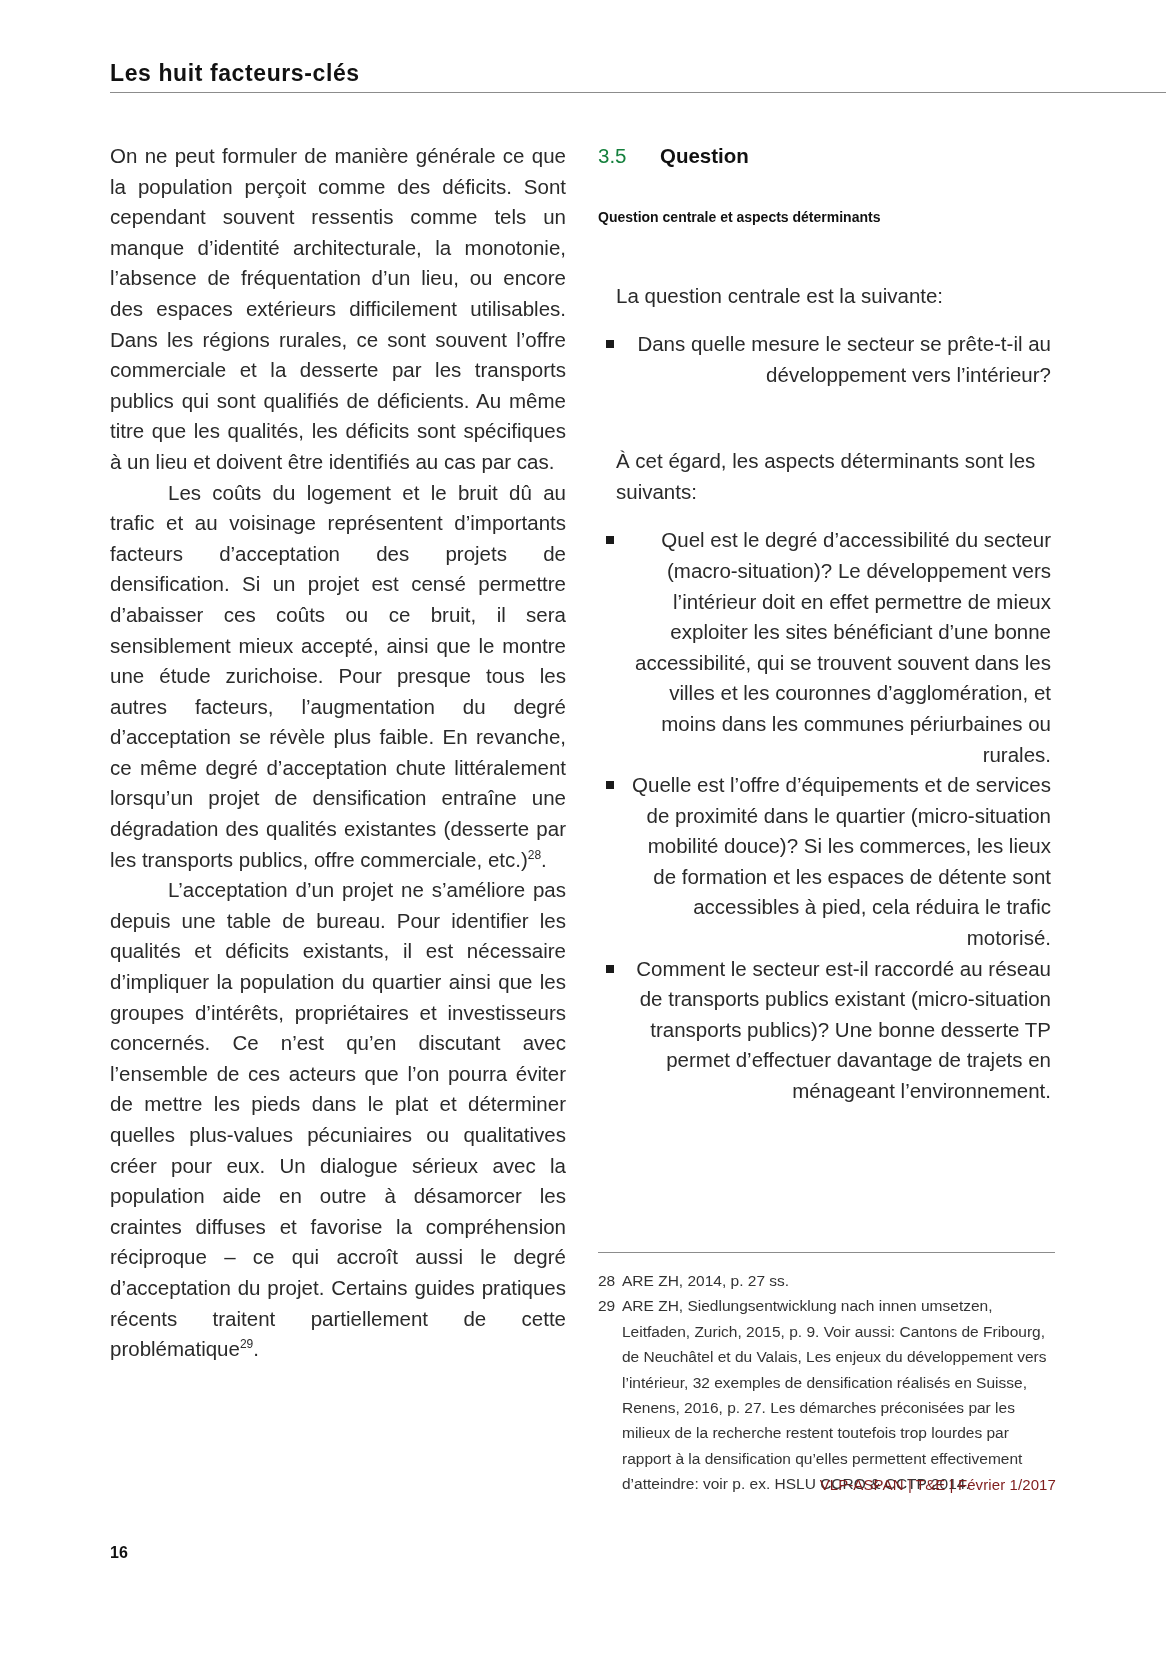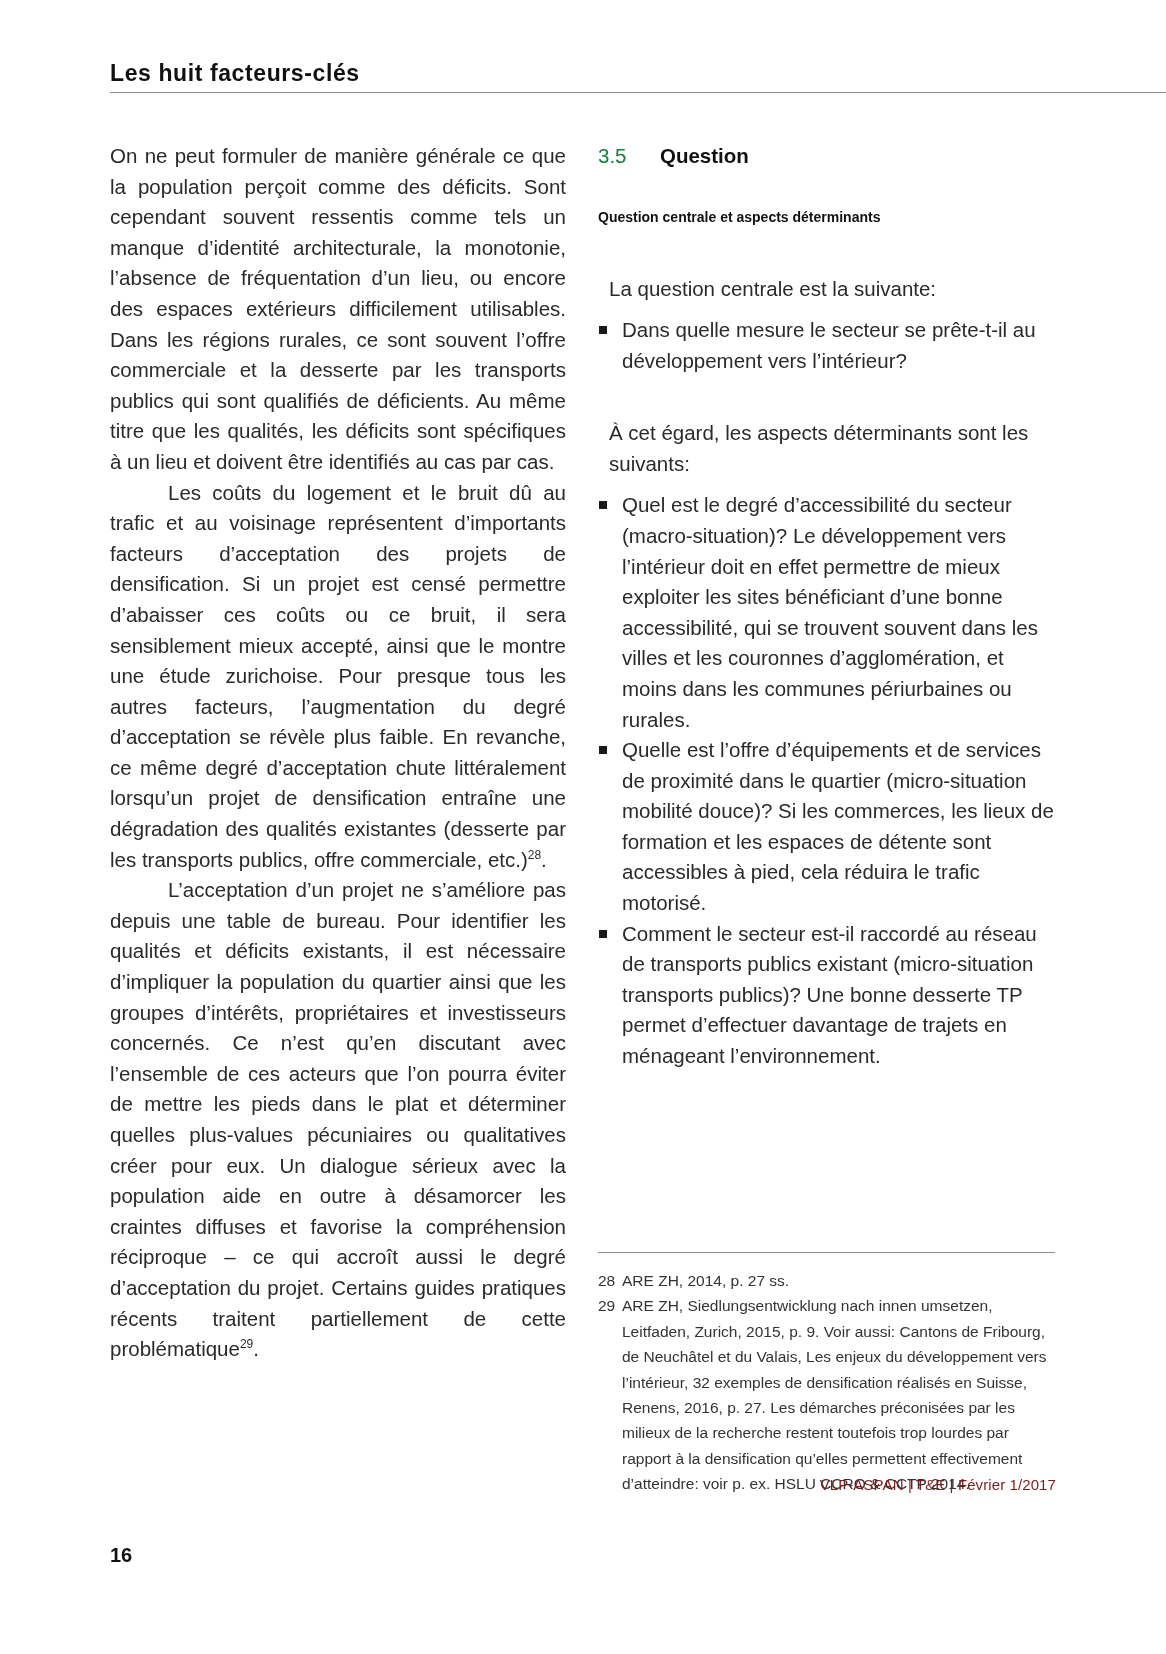--- a/index.html
+++ b/index.html
@@ -20,7 +20,7 @@
   .sec-num { width: 62px; font-weight: normal; color: #15803d; }
   .sec-title { font-weight: bold; color: #111; }
   .sub-heading { margin: 30px 0 0 0; font-weight: bold; color: #111; font-size: 14px; }
-  .para { margin: 11px; }
+  .para { margin: 18px; }
   .gap { height: 30.6px; }
   ul.bullets { list-style: none; margin: 0; padding: 0; }
   ul.bullets li { position: relative; padding-left: 24px; }

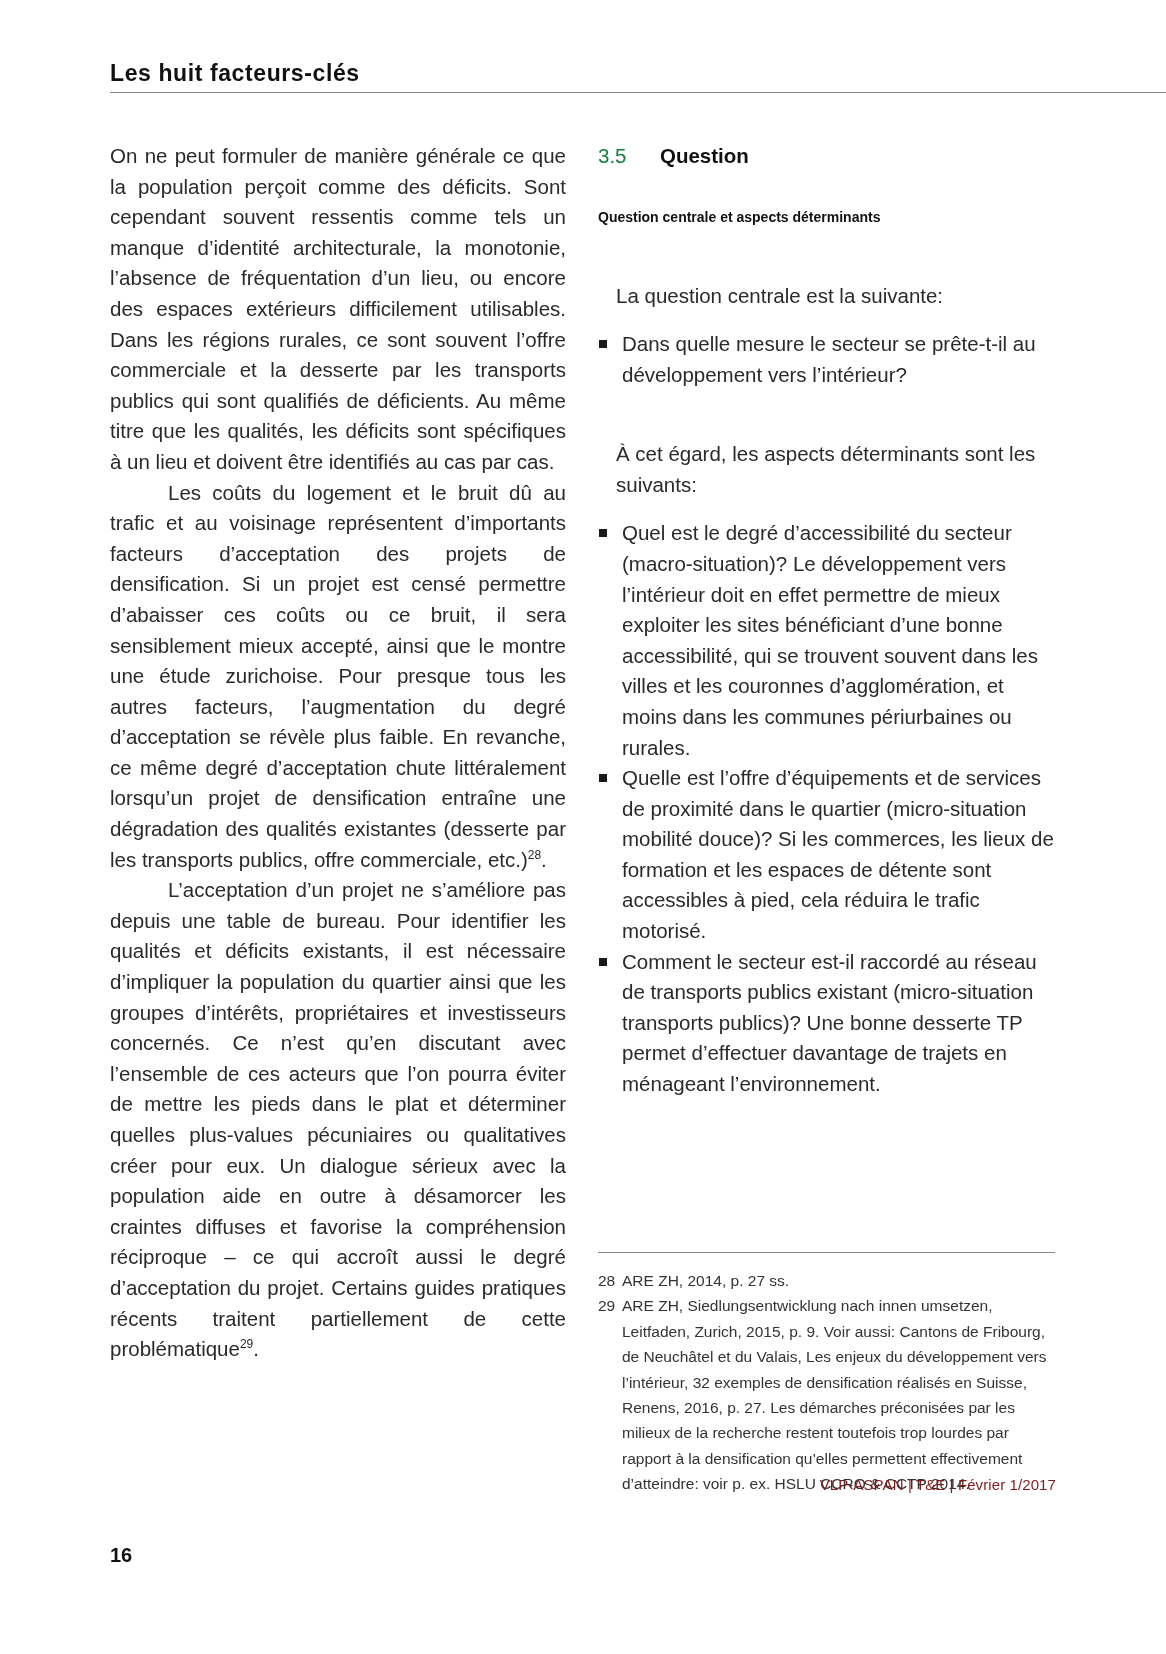--- a/index.html
+++ b/index.html
@@ -22,7 +22,7 @@
   .sub-heading { margin: 30px 0 0 0; font-weight: bold; color: #111; font-size: 14px; }
   .para { margin: 18px; }
   .gap { height: 30.6px; }
-  ul.bullets { list-style: none; margin: 0; padding: 0; }
+  ul.bullets { list-style: none; margin: 7px; padding: 0; text-align: right; }
   ul.bullets li { position: relative; padding-left: 24px; }
   ul.bullets li .bullet { position: absolute; left: 1px; top: 11px; width: 8px; height: 8px;
                           background: #1a1a1a; }

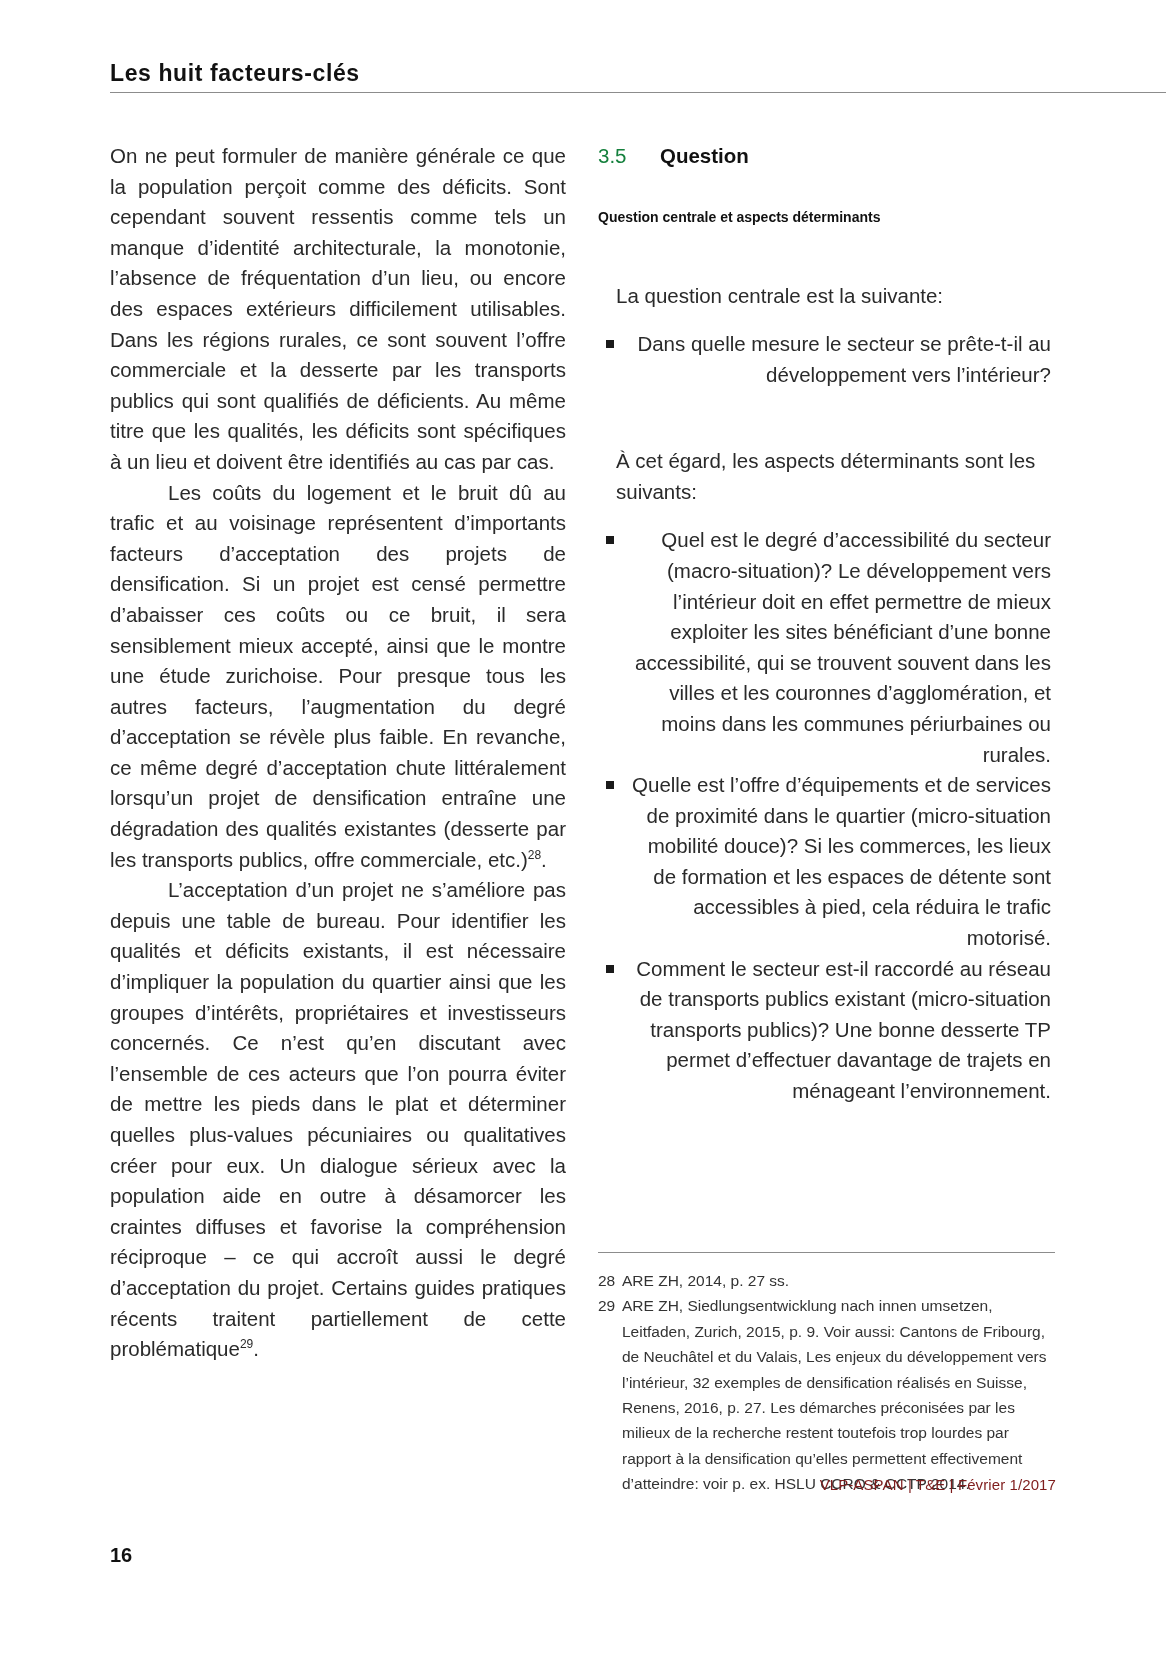--- a/index.html
+++ b/index.html
@@ -32,7 +32,7 @@
                font-size: 15.5px; line-height: 25.4px; color: #333; }
   .fn { position: relative; padding-left: 24px; }
   .fn .fn-num { position: absolute; left: 0; top: 0; }
-  .footer-left { position: absolute; left: 110px; top: 1544px; font-size: 20px; font-weight: bold; color: #111; }
+  .footer-left { position: absolute; left: 110px; top: 1544px; font-size: 16px; font-weight: bold; color: #111; }
   .footer-right { position: absolute; right: 110px; top: 1476px; font-size: 15px; color: #7f1d1d; letter-spacing: 0.1px; }
 </style>
 </head>

